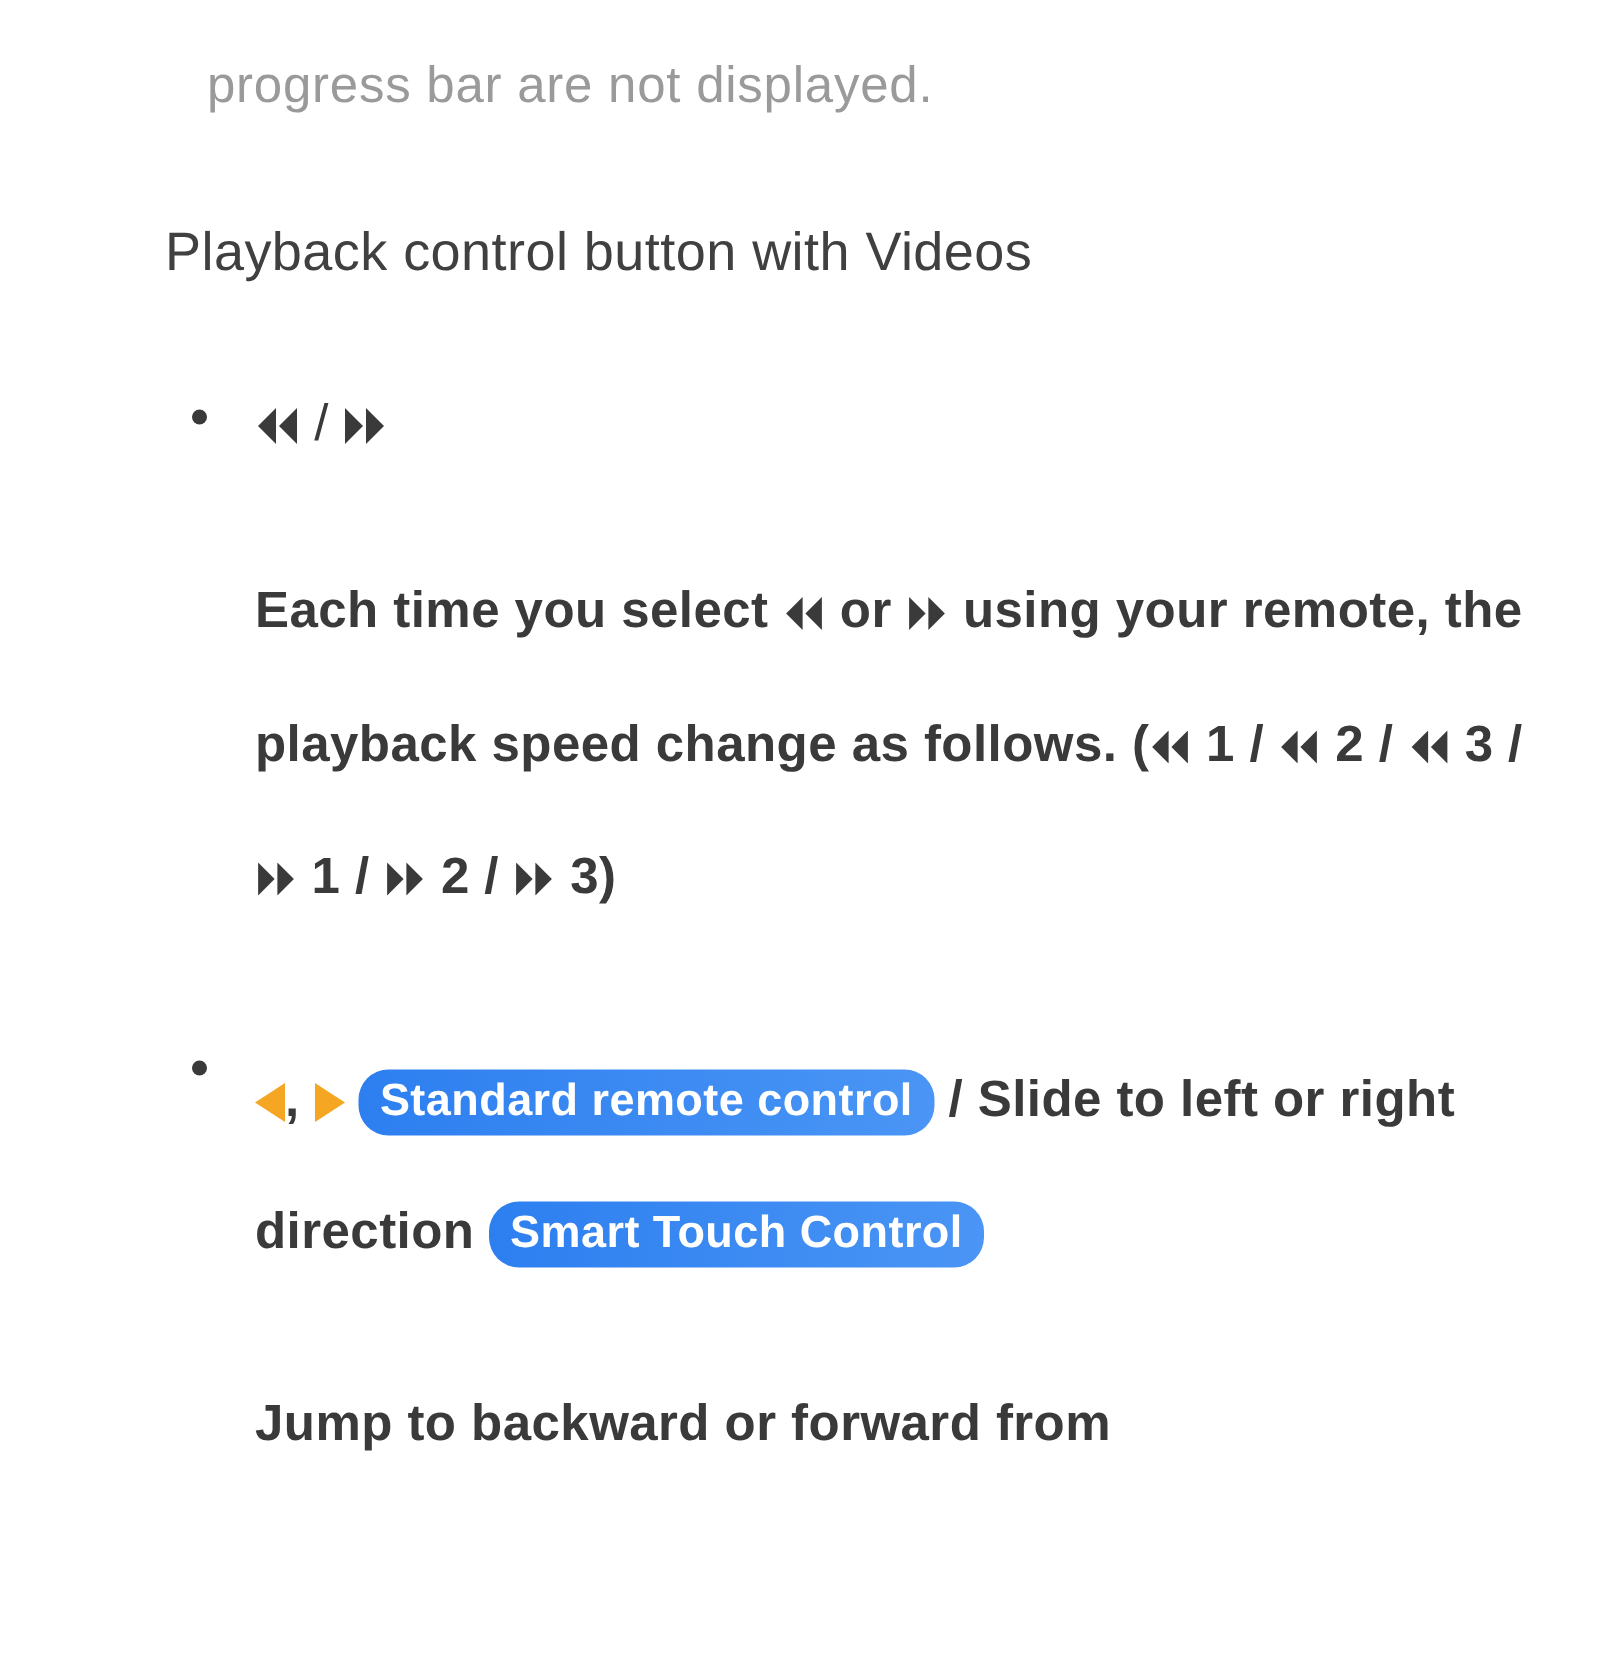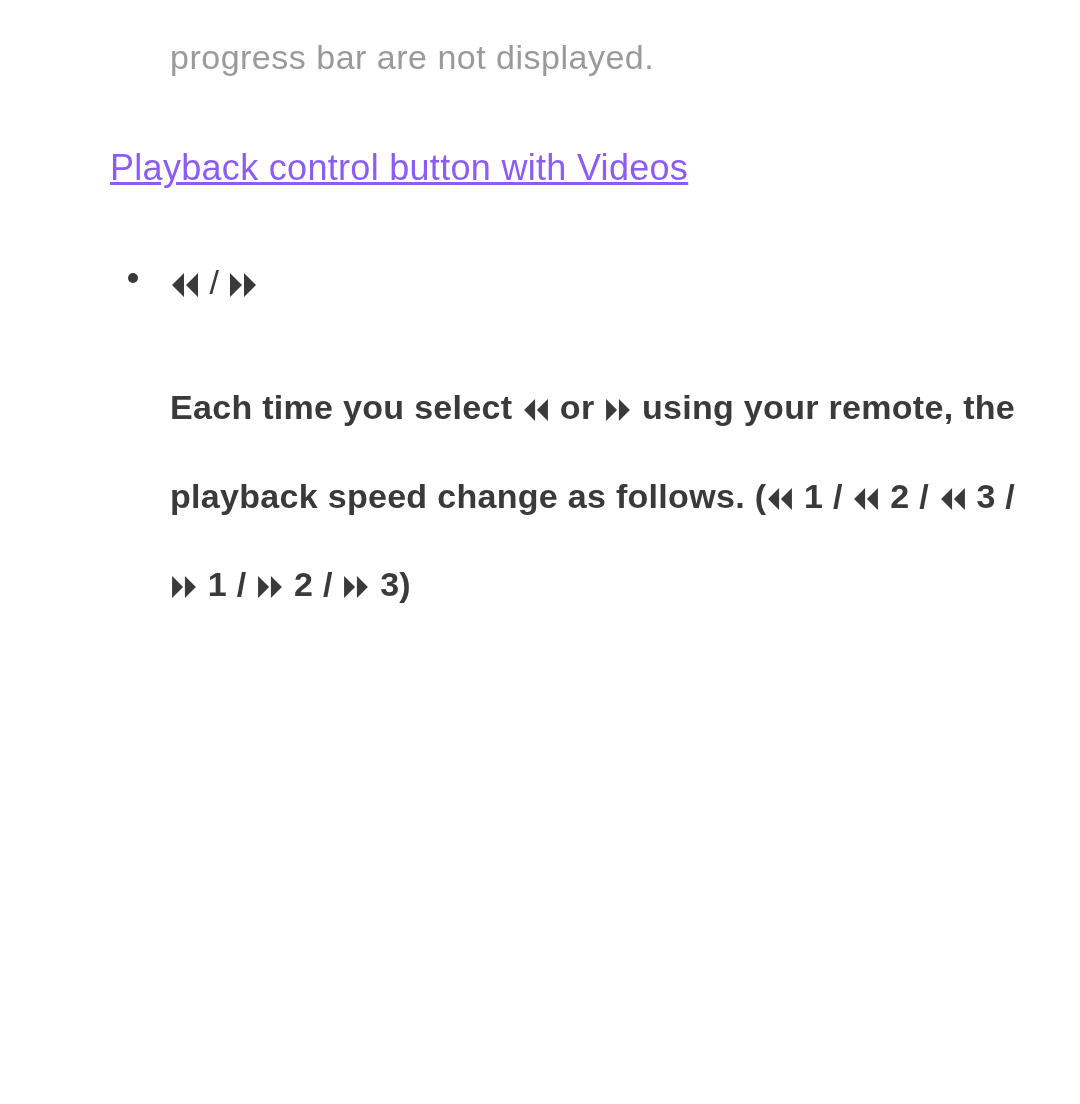--- a/index.html
+++ b/index.html
@@ -17,7 +17,7 @@
     }
     .top-fragment {
       color: #9a9a9a;
-      margin-left: 120px;
+      margin-left: 88px;
       margin-bottom: 55px;
       letter-spacing: 0.5px;
     }

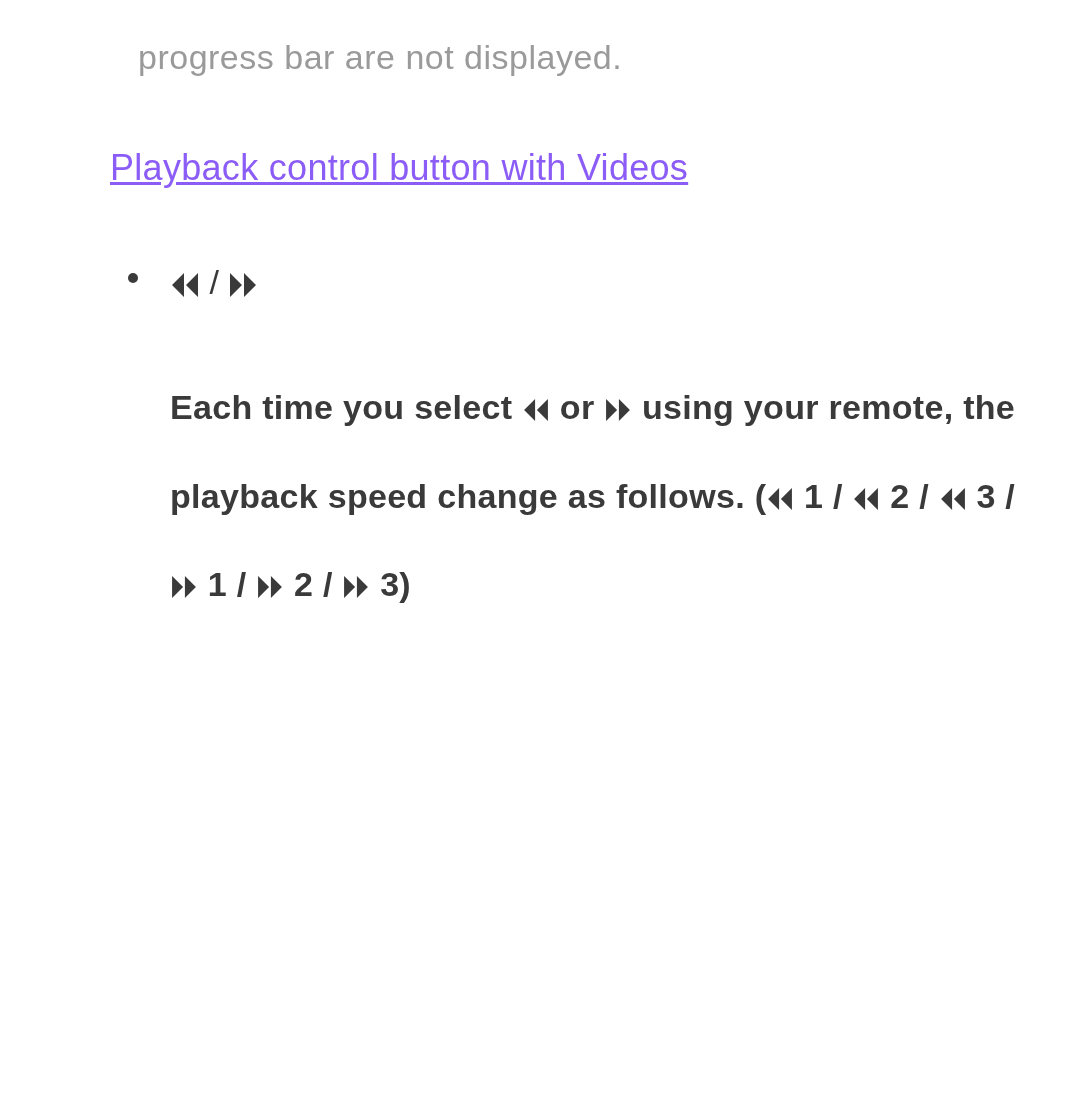--- a/index.html
+++ b/index.html
@@ -22,13 +22,12 @@
       letter-spacing: 0.5px;
     }
     .section-heading {
-      color: #8b5cf6;
+      color: #404040;
       font-weight: normal;
       margin-left: 60px;
       margin-bottom: 58px;
       font-size: 36px;
       letter-spacing: 0.3px;
-      text-decoration: underline;
     }
     .bullet-list {
       list-style: none;

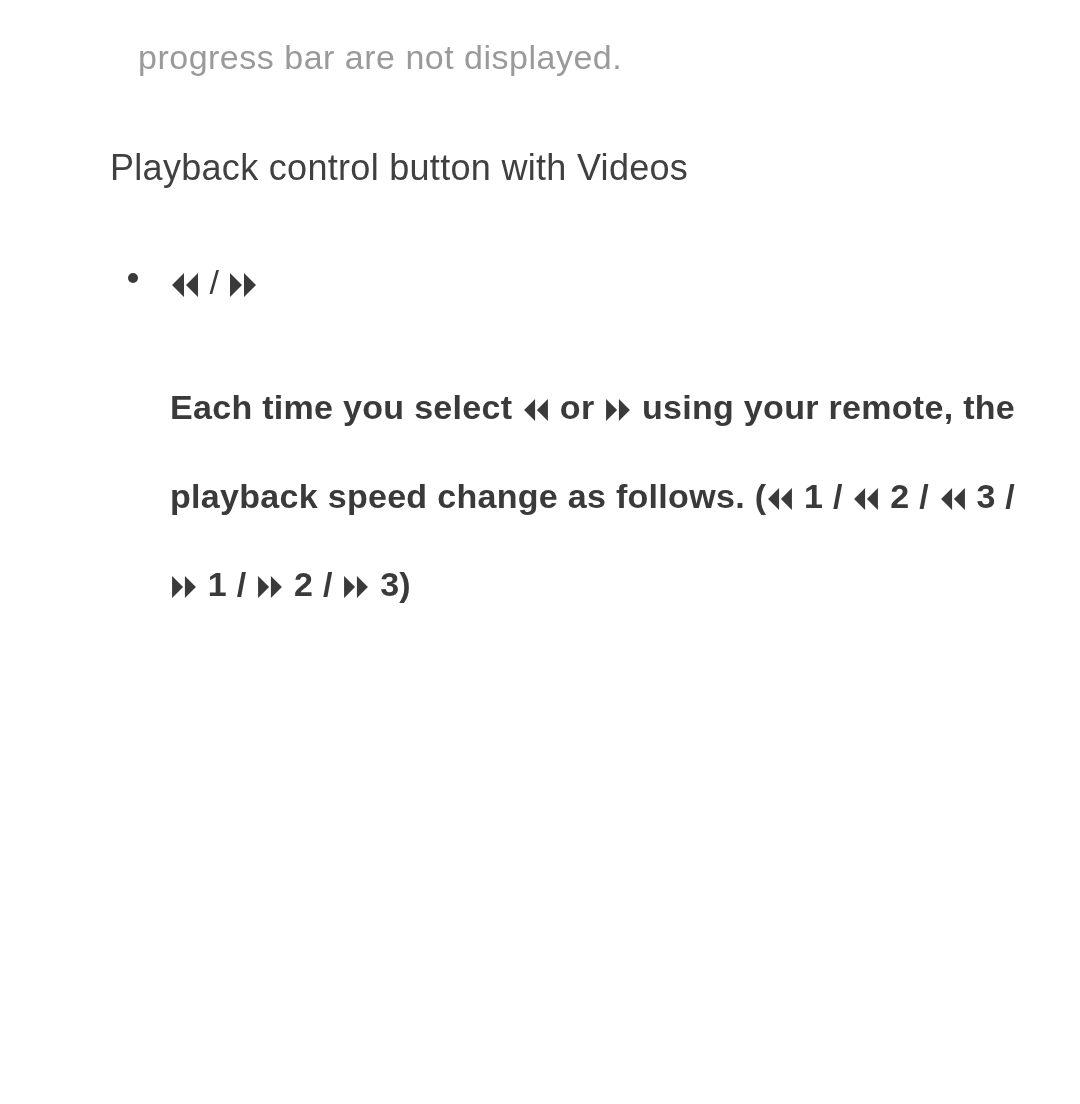--- a/index.html
+++ b/index.html
@@ -131,6 +131,14 @@
     </div>
   </li>
 
+  <li class="bullet-item">
+    <span class="bullet-dot"></span>
+    <div class="item-body" style="margin-bottom:40px;">
+      <span class="triangle-left"></span><span>, </span><span class="triangle-right"></span>
+      <span class="pill">Standard remote control</span><span> / Slide to left or right direction </span><span class="pill">Smart Touch Control</span>
+    </div>
+    <div class="item-body">Jump to backward or forward from</div>
+  </li>
 
 </ul>
 

